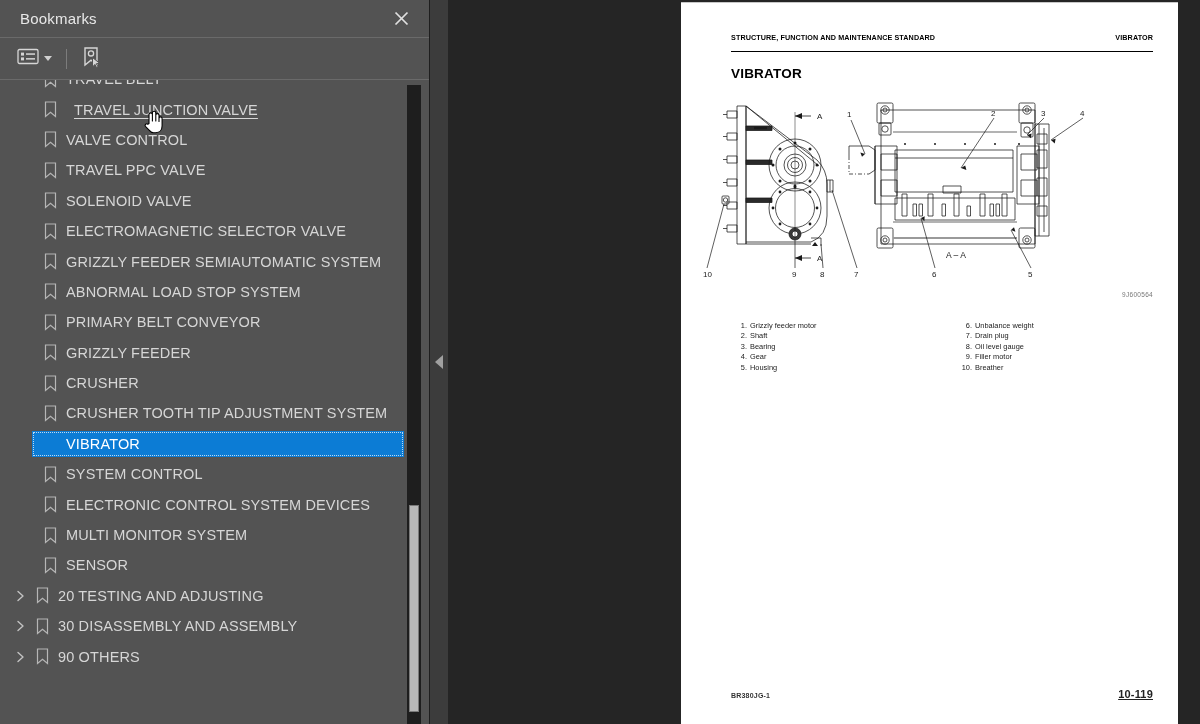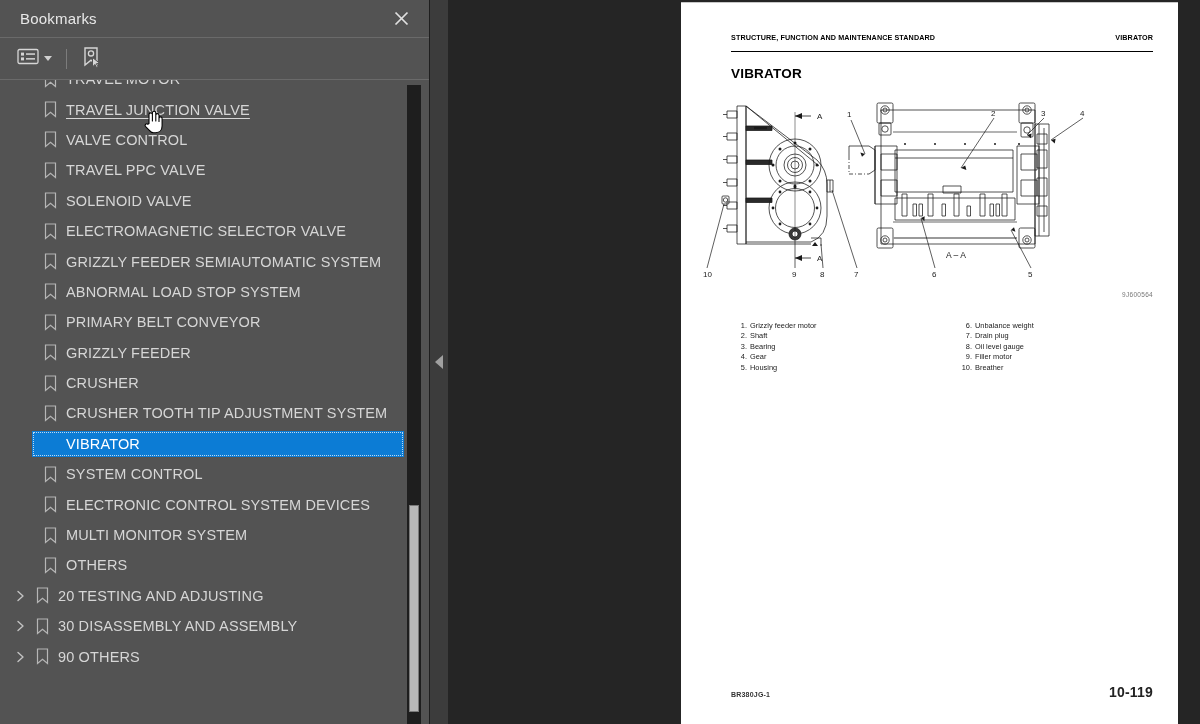--- a/index.html
+++ b/index.html
@@ -321,7 +321,7 @@
                 <path d="M1.5 1 L11.5 1 L11.5 15.5 L6.5 11.4 L1.5 15.5 Z" fill="none" stroke="#b6b6b6" stroke-width="1.2"></path>
               </svg>
             </span>
-            <span class="bmlabel">TRAVEL MOTOR</span>
+            <span class="bmlabel">TRAVEL BELT</span>
           </div>
           <div class="bm-row indent hovered">
             <span class="bmicon">

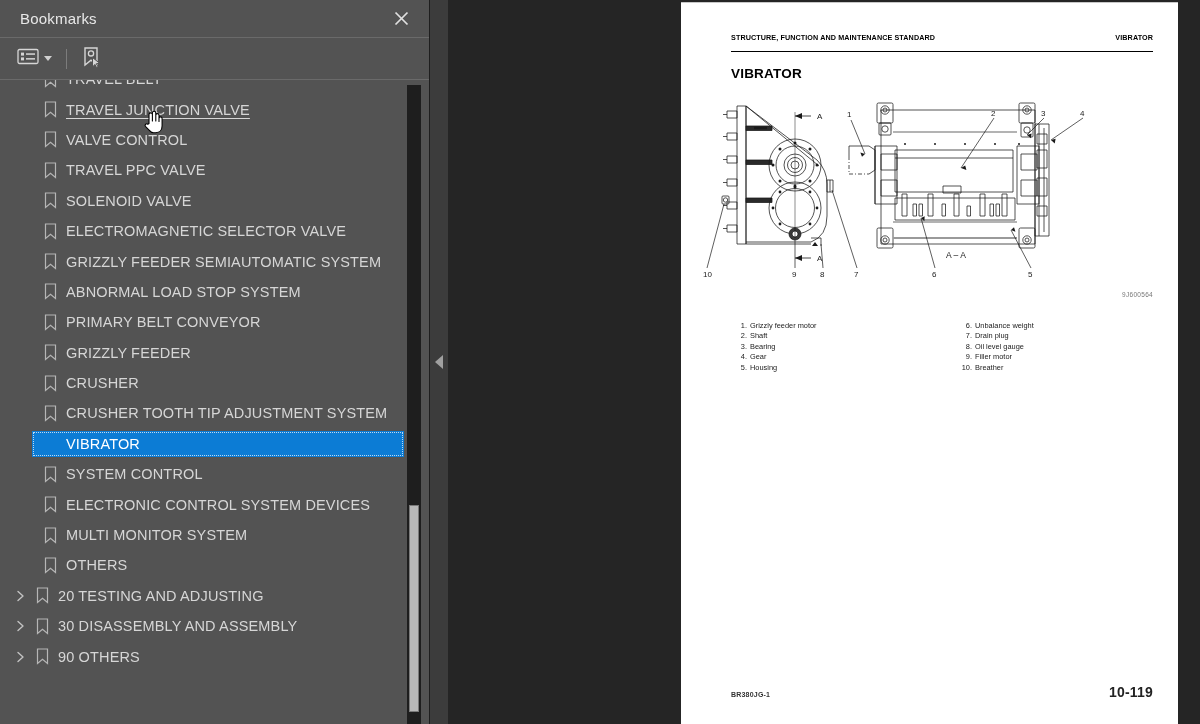--- a/index.html
+++ b/index.html
@@ -131,6 +131,7 @@
   .bm-row.hovered .bmlabel {
     text-decoration: underline;
     text-underline-offset: 3px;
+    margin-left: 8px;
   }
   .cursor-hand {
     position: absolute;

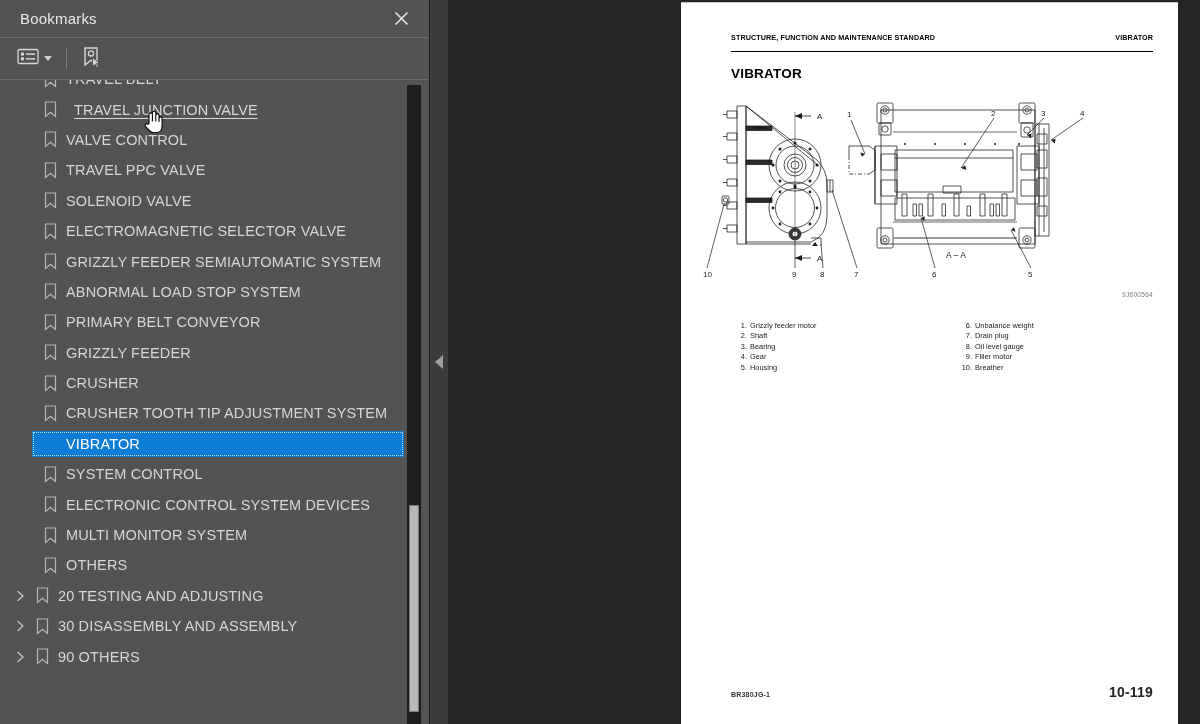--- a/index.html
+++ b/index.html
@@ -451,7 +451,7 @@
                 <path d="M1.5 1 L11.5 1 L11.5 15.5 L6.5 11.4 L1.5 15.5 Z" fill="none" stroke="#b6b6b6" stroke-width="1.2"></path>
               </svg>
             </span>
-            <span class="bmlabel">OTHERS</span>
+            <span class="bmlabel">SENSOR</span>
           </div>
           <div class="bm-row">
             <span class="twisty">

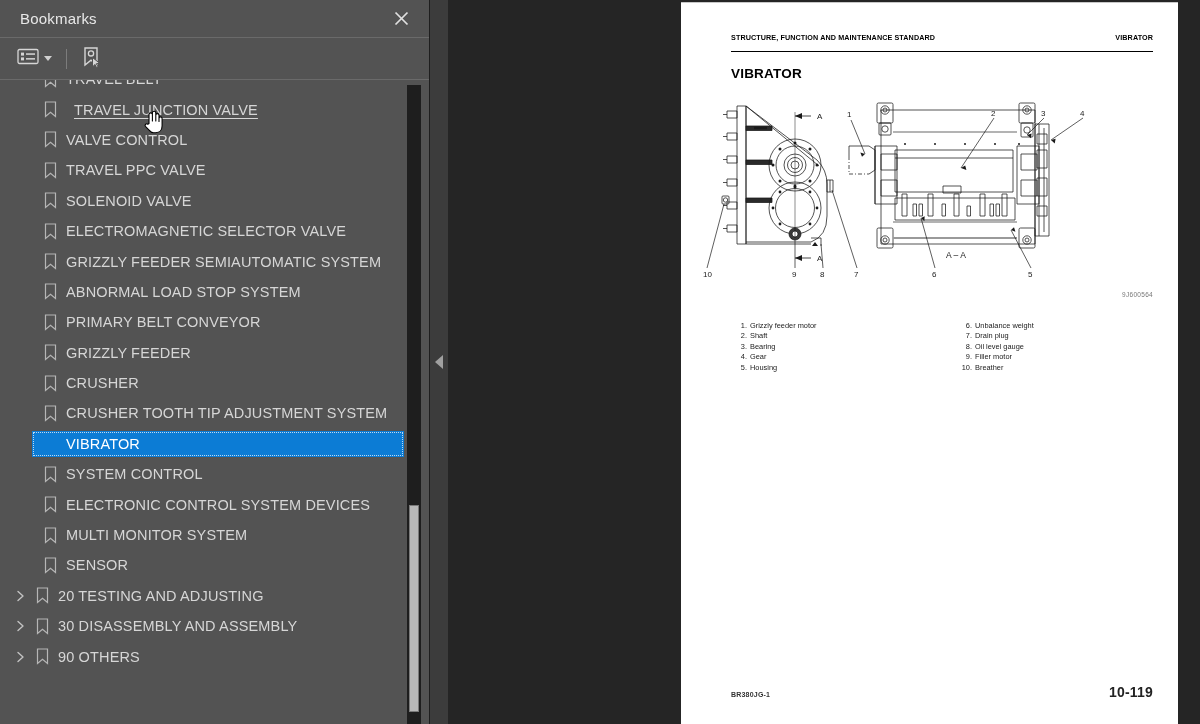--- a/index.html
+++ b/index.html
@@ -266,10 +266,11 @@
     letter-spacing: .2px;
   }
   .pg-foot-right {
-    font-size: 14px;
+    font-size: 11px;
     font-weight: bold;
     color: #222;
     letter-spacing: .2px;
+    text-decoration: underline;
   }
 </style>
 </head>

